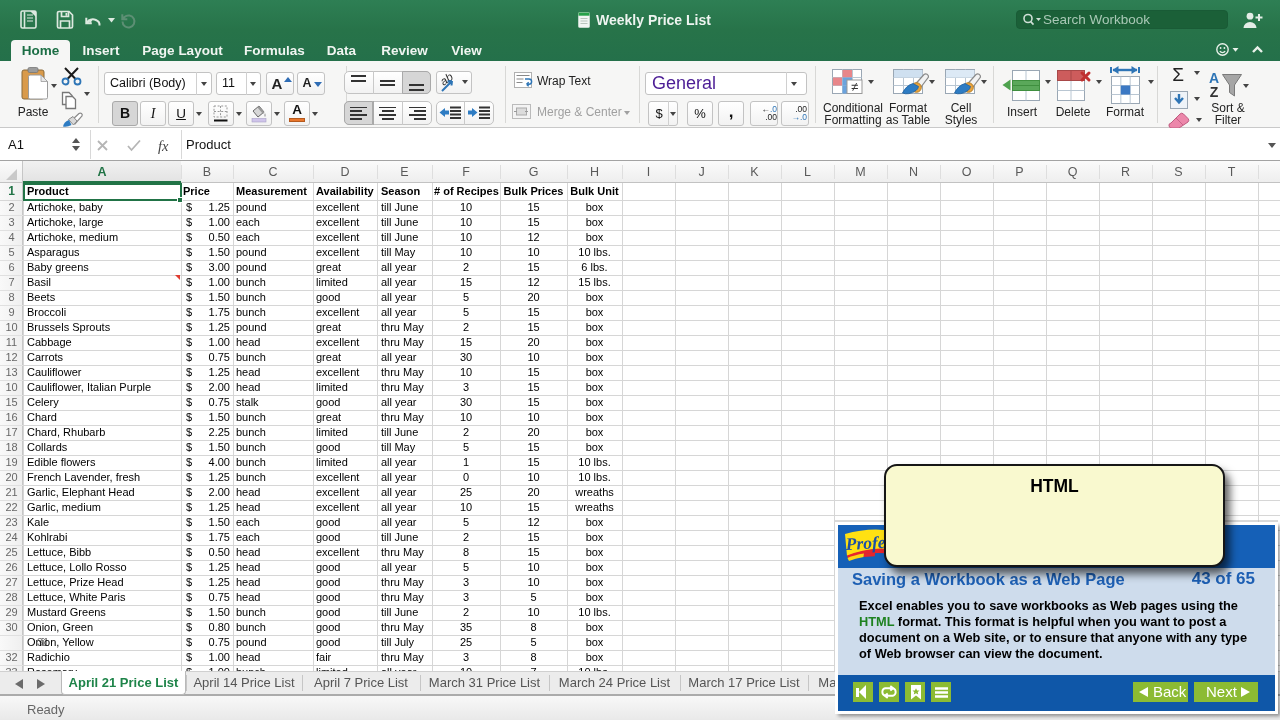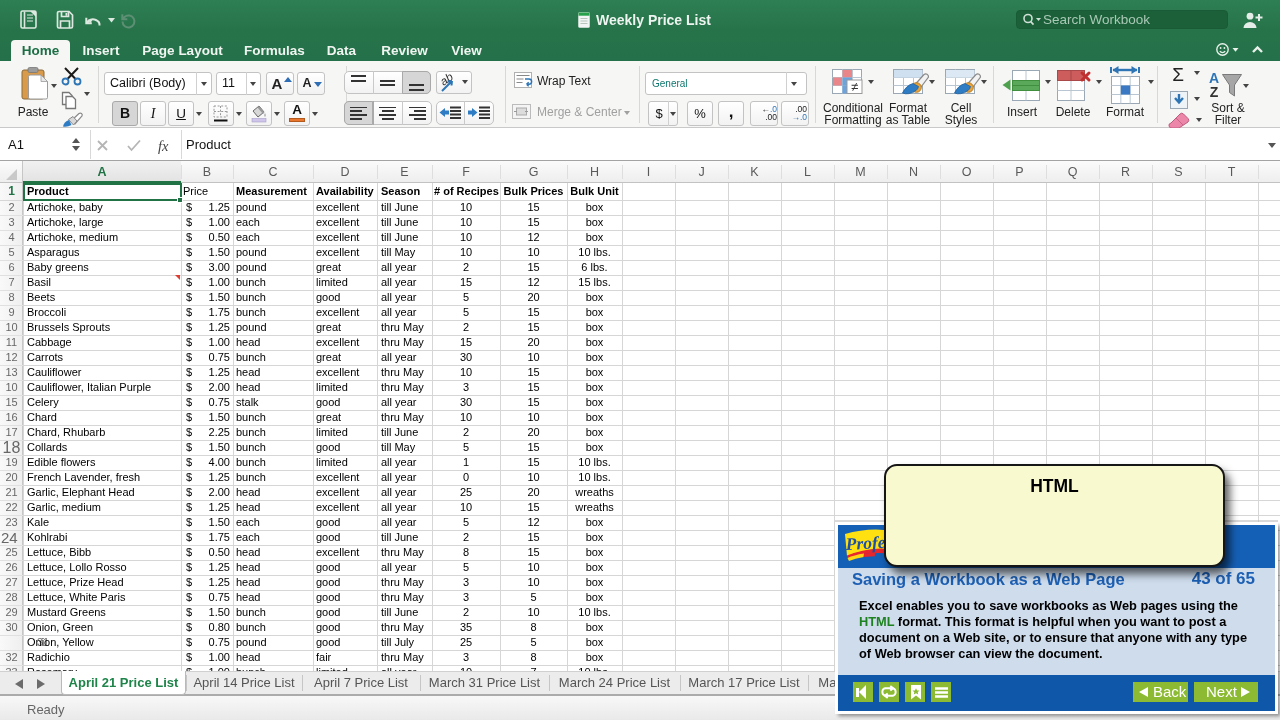--- a/index.html
+++ b/index.html
@@ -225,7 +225,7 @@
       <div class="car" style="left:0;top:0;border-top-color:#a0a0a0"></div>
     </div>
 <div style="left:645px;top:72px;width:162px;height:23px;background:#fff;border:1px solid #c3c3c3;border-radius:3px;"></div>
-<div style="left:652px;top:72px;width:80px;height:23px;line-height:23px;font-size:10px;color:#0f766e;">General</div>
+<div style="left:652px;top:72px;width:80px;height:23px;line-height:23px;font-size:18px;color:#4c1d95;">General</div>
 <div style="left:786px;top:72px;width:1px;height:23px;background:#d0d0d0;"></div>
 <div style="left:791px;top:82px;width:7px;height:5px;">
       <div class="car" style="left:0;top:0"></div>

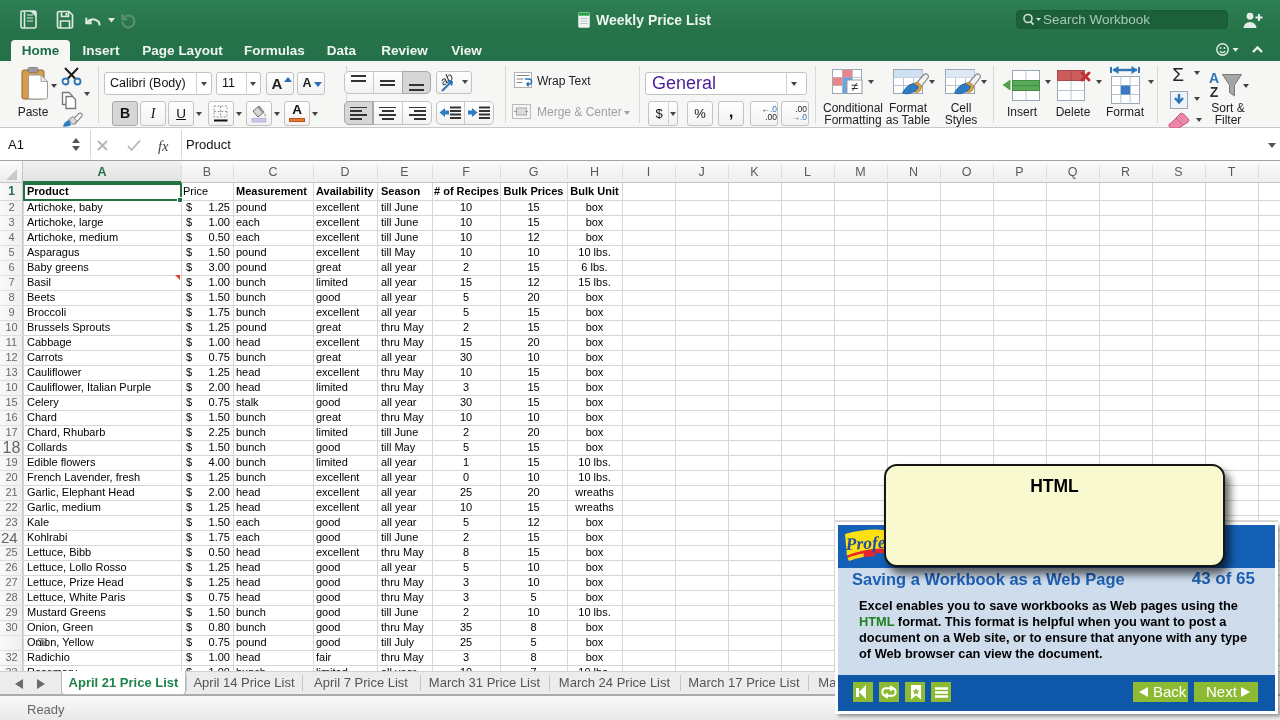--- a/index.html
+++ b/index.html
@@ -468,7 +468,7 @@
 <div class="vl" style="left:23px;top:183px;width:1px;height:488px;"></div>
 <div style="left:1px;top:183px;width:21px;height:16px;line-height:16px;font-size:12px;color:#217346;font-weight:bold;text-align:center;">1</div>
 <div style="left:27px;top:183.5px;width:150px;height:15px;line-height:15px;font-size:11px;color:#000;font-weight:bold;">Product</div>
-<div style="left:183px;top:183.5px;width:48px;height:15px;line-height:15px;font-size:11px;color:#000;font-weight:normal;">Price</div>
+<div style="left:183px;top:183.5px;width:48px;height:15px;line-height:15px;font-size:11px;color:#000;font-weight:bold;">Price</div>
 <div style="left:236px;top:183.5px;width:76px;height:15px;line-height:15px;font-size:11px;color:#000;font-weight:bold;">Measurement</div>
 <div style="left:316px;top:183.5px;width:60px;height:15px;line-height:15px;font-size:11px;color:#000;font-weight:bold;">Availability</div>
 <div style="left:381px;top:183.5px;width:50px;height:15px;line-height:15px;font-size:11px;color:#000;font-weight:bold;">Season</div>

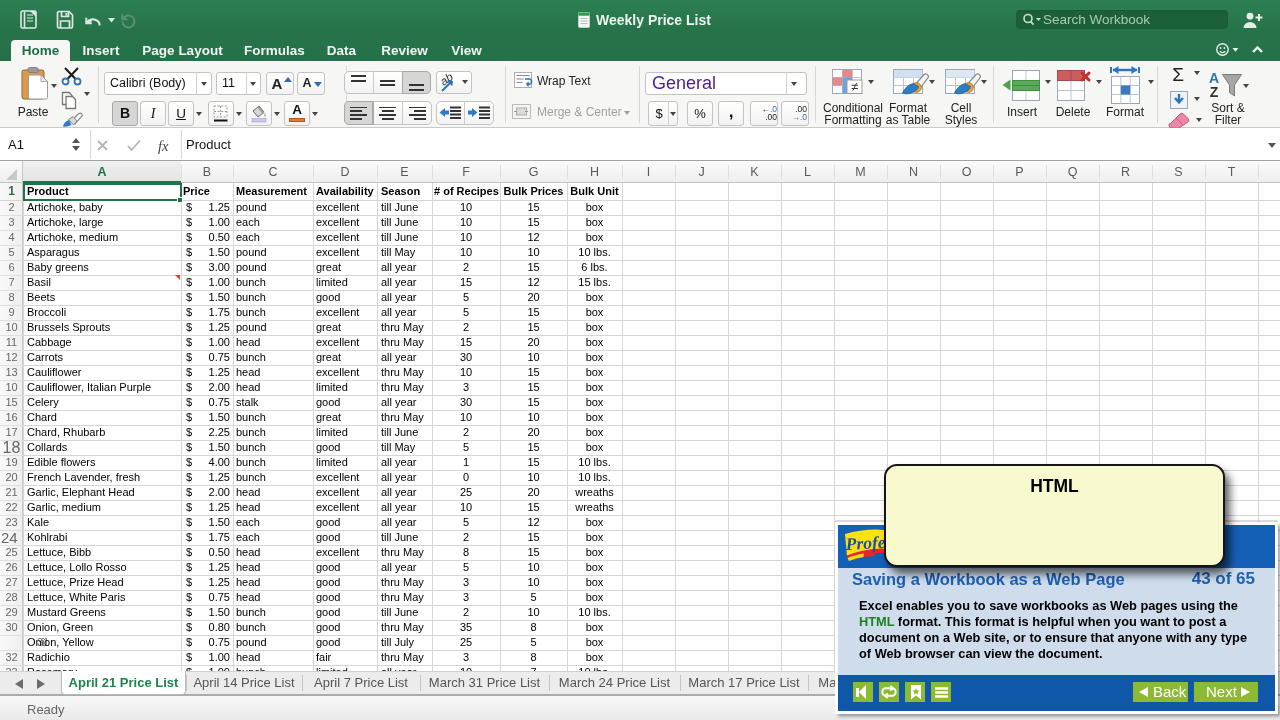--- a/index.html
+++ b/index.html
@@ -668,7 +668,7 @@
 <div style="left:567px;top:424.5px;width:55px;height:15.0px;line-height:15.0px;font-size:11px;color:#000;text-align:center;">box</div>
 <div class="hl" style="left:23px;top:439.5px;width:1257px;height:1px;"></div>
 <div style="left:0px;top:439.5px;width:23px;height:1px;background:#e0e0e0;"></div>
-<div style="left:1px;top:439.5px;width:21px;height:25px;line-height:15.0px;font-size:16px;color:#676767;text-align:center;">18</div>
+<div style="left:1px;top:439.5px;width:21px;height:25px;line-height:15.0px;font-size:11px;color:#676767;text-align:center;">18</div>
 <div style="left:27px;top:439.5px;width:152px;height:15.0px;line-height:15.0px;font-size:11px;color:#000;">Collards</div>
 <div style="left:186px;top:439.5px;width:12px;height:15.0px;line-height:15.0px;font-size:11px;color:#000;">$</div>
 <div style="left:196px;top:439.5px;width:34px;height:15.0px;line-height:15.0px;font-size:11px;color:#000;text-align:right;">1.50</div>

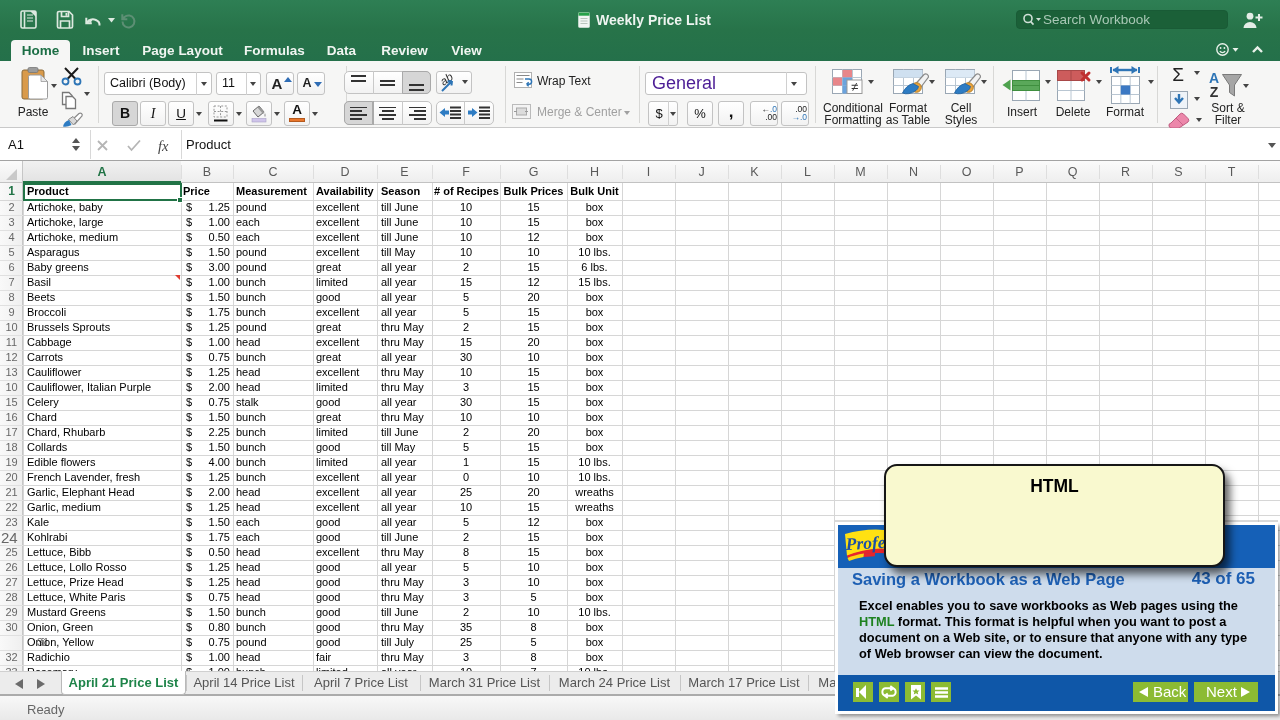--- a/index.html
+++ b/index.html
@@ -740,7 +740,7 @@
 <div style="left:567px;top:514.5px;width:55px;height:15.0px;line-height:15.0px;font-size:11px;color:#000;text-align:center;">box</div>
 <div class="hl" style="left:23px;top:529.5px;width:1257px;height:1px;"></div>
 <div style="left:0px;top:529.5px;width:23px;height:1px;background:#e0e0e0;"></div>
-<div style="left:1px;top:529.5px;width:21px;height:20px;line-height:15.0px;font-size:15px;color:#676767;text-align:left;">24</div>
+<div style="left:1px;top:529.5px;width:21px;height:20px;line-height:15.0px;font-size:11px;color:#676767;text-align:center;">24</div>
 <div style="left:27px;top:529.5px;width:152px;height:15.0px;line-height:15.0px;font-size:11px;color:#000;">Kohlrabi</div>
 <div style="left:186px;top:529.5px;width:12px;height:15.0px;line-height:15.0px;font-size:11px;color:#000;">$</div>
 <div style="left:196px;top:529.5px;width:34px;height:15.0px;line-height:15.0px;font-size:11px;color:#000;text-align:right;">1.75</div>

